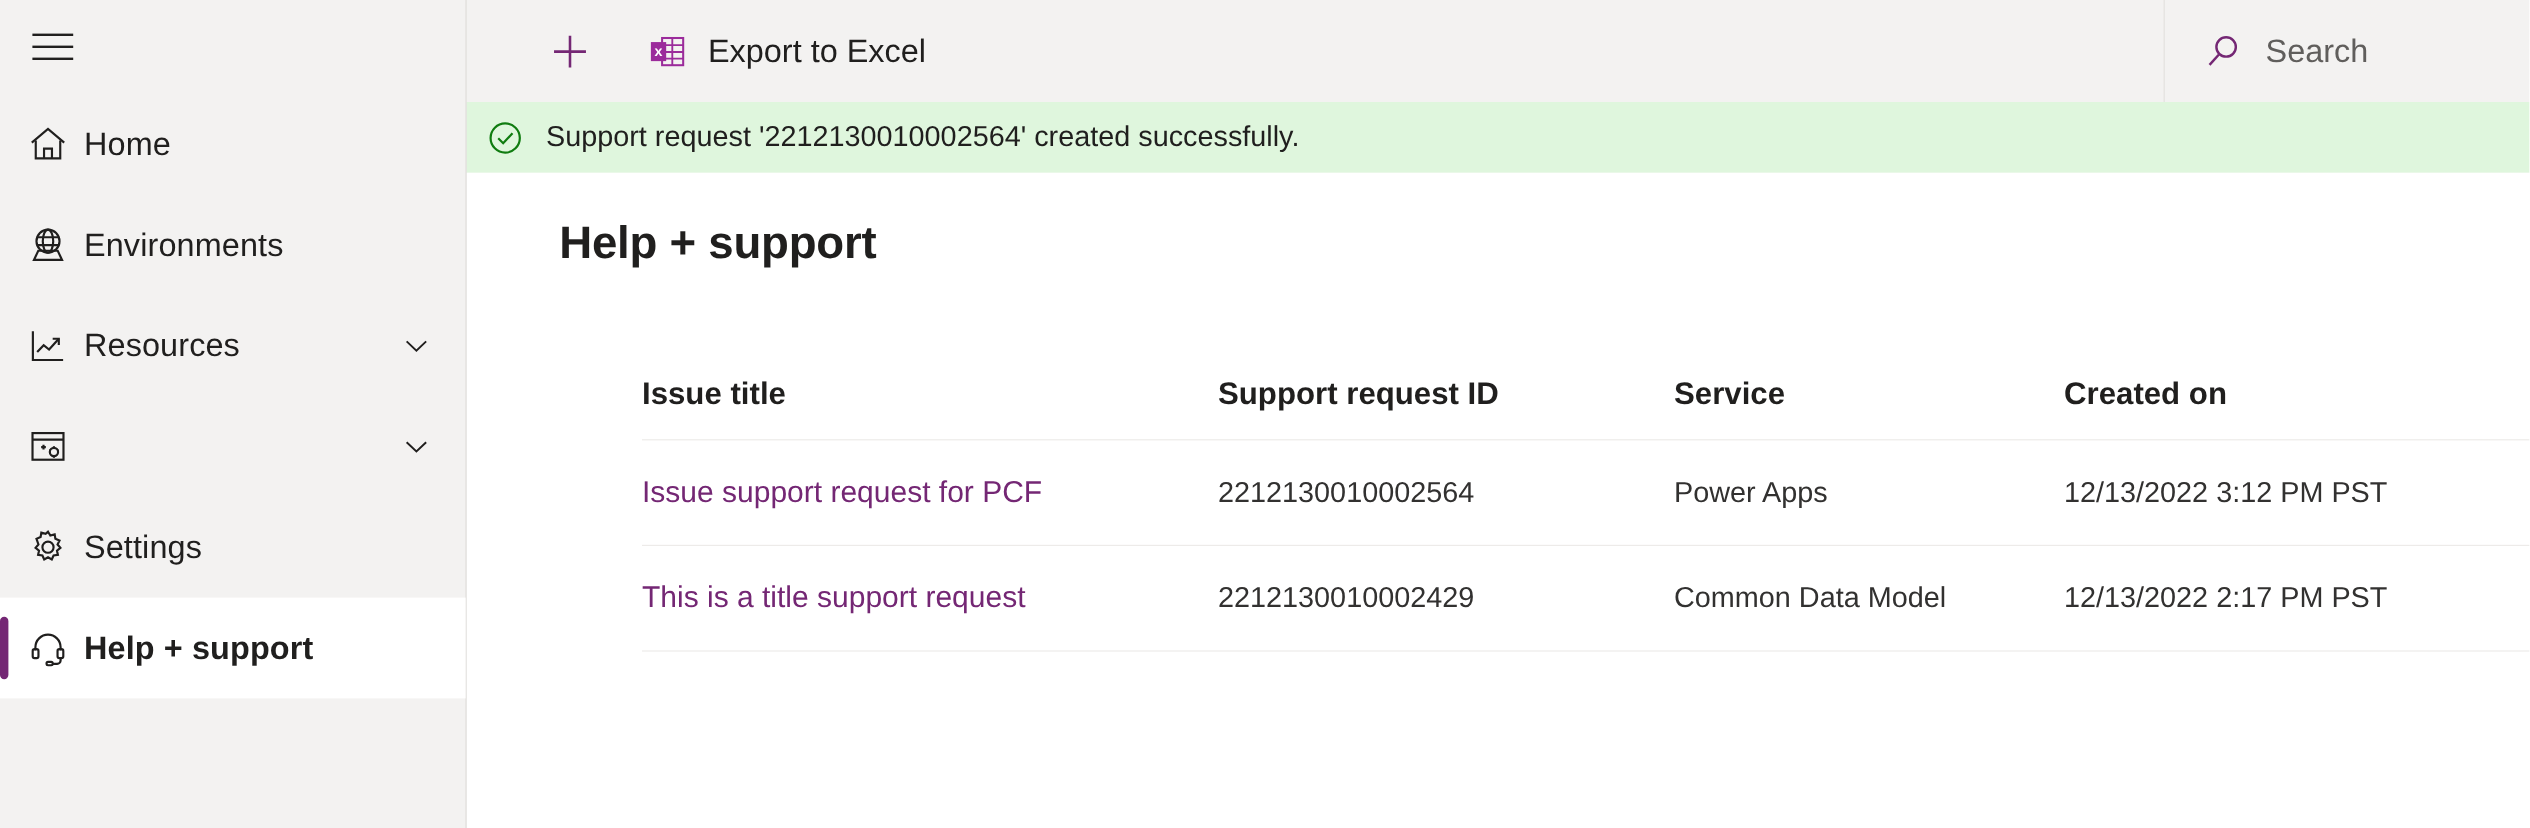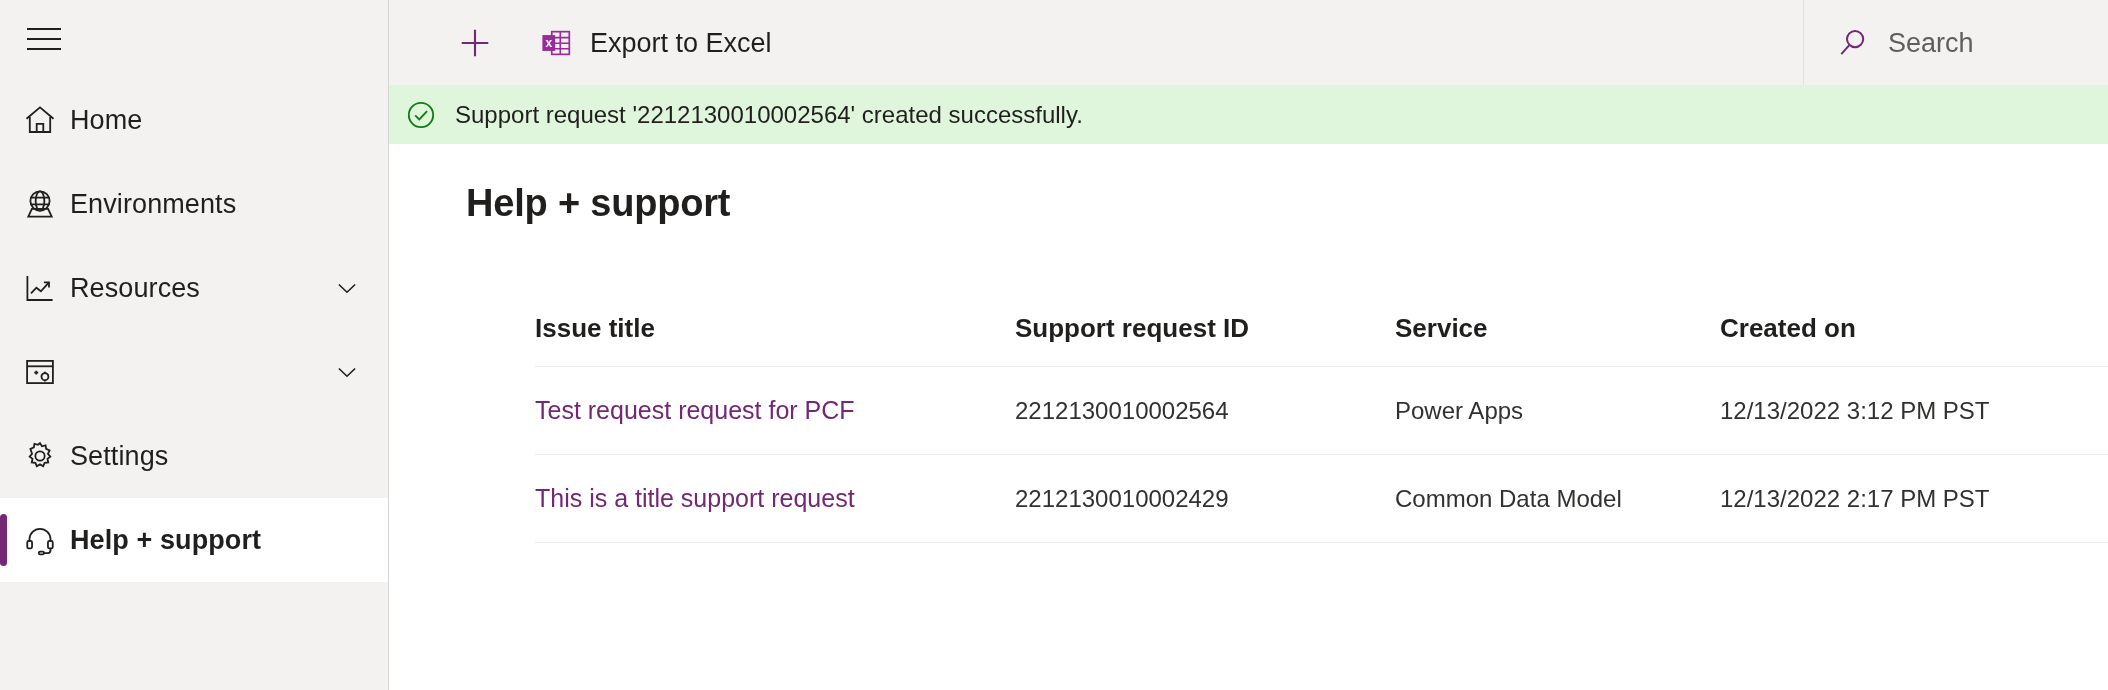--- a/index.html
+++ b/index.html
@@ -445,7 +445,7 @@
           <tbody>
             <tr>
               <td class="cell-title">
-                <a href="#">Test request request for PCF</a>
+                <a href="#">Issue support request for PCF</a>
               </td>
               <td class="cell-id">2212130010002564</td>
               <td class="cell-service">Power Apps</td>

